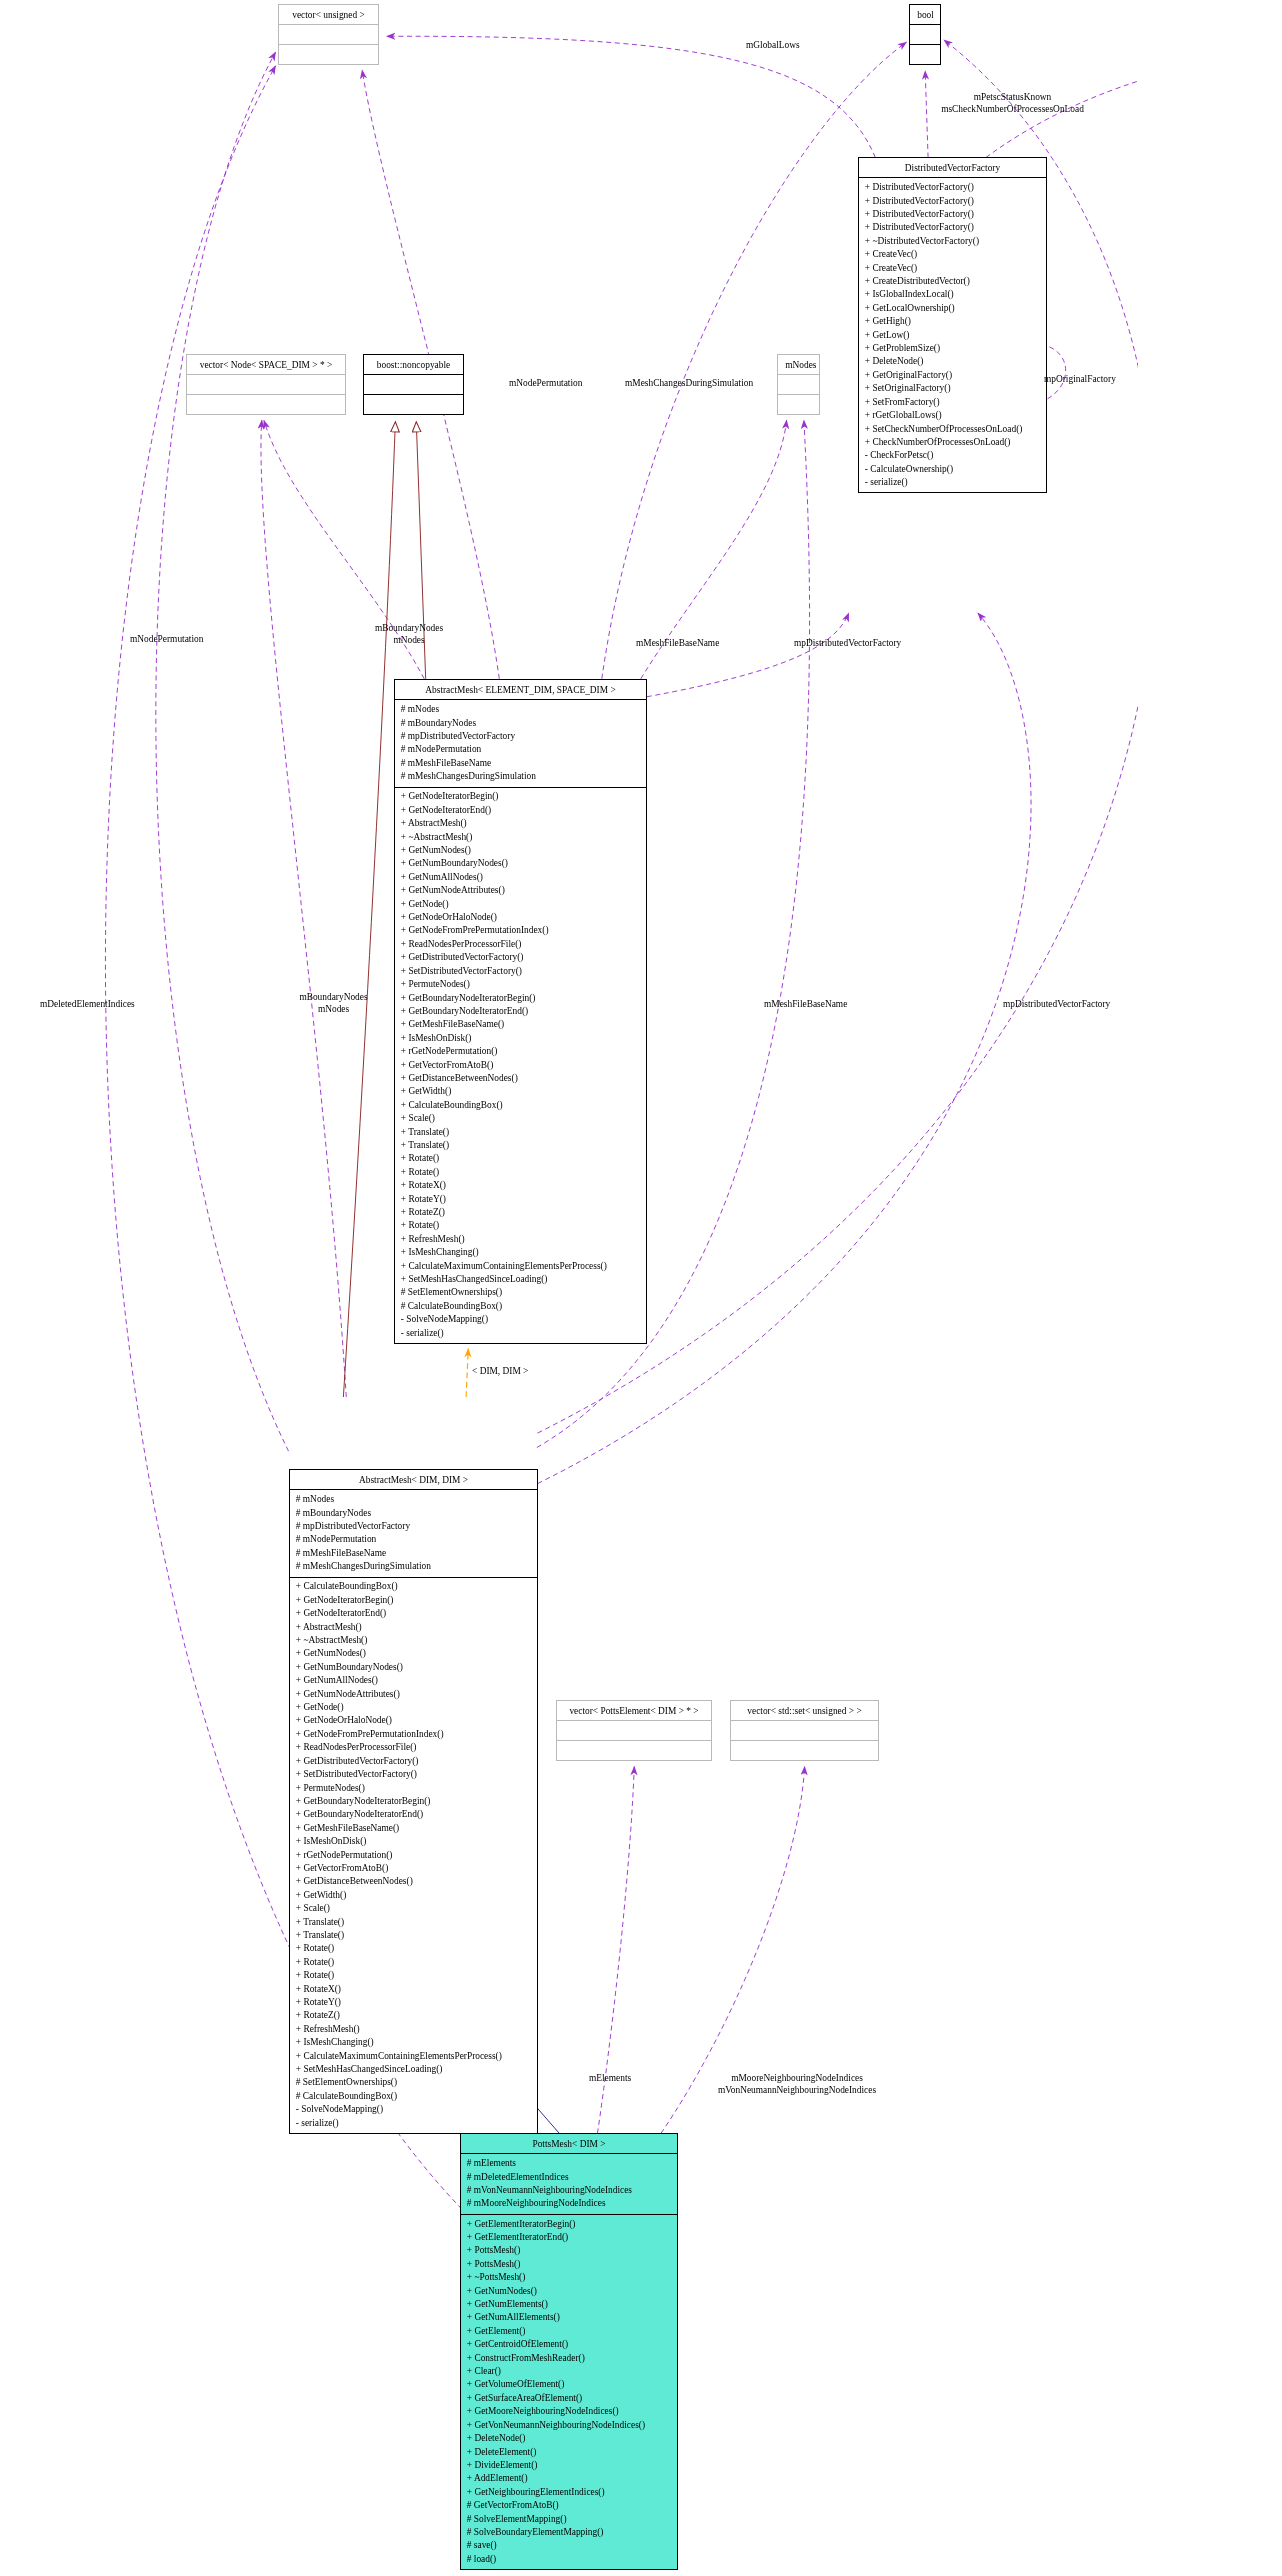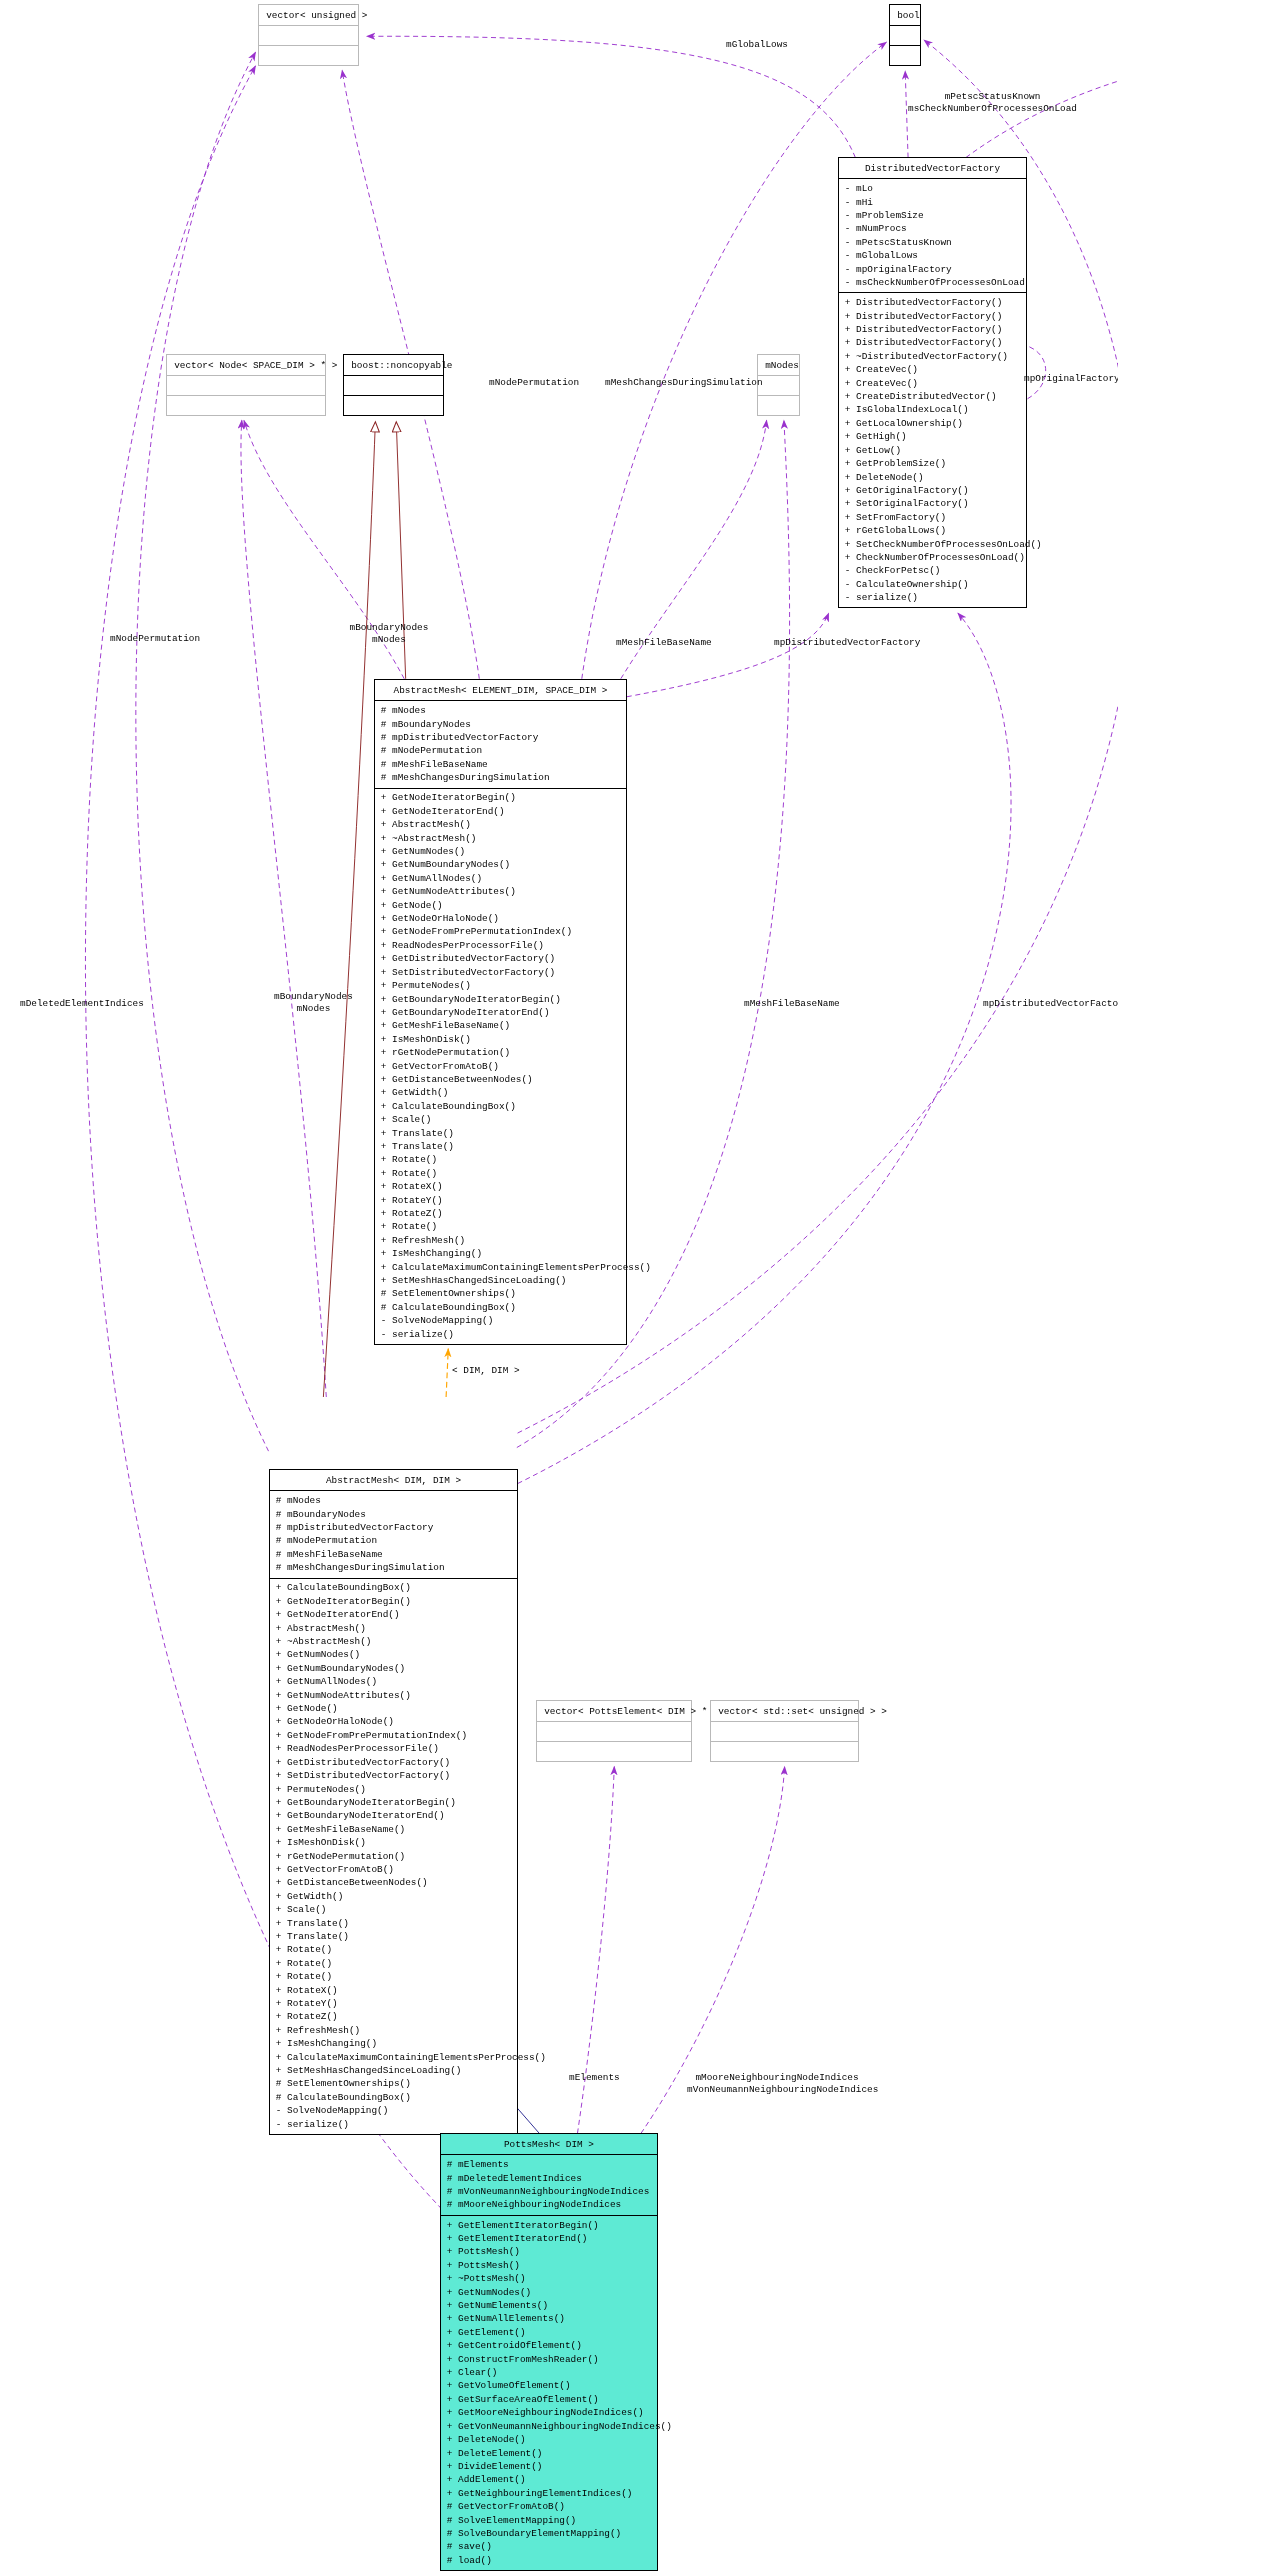--- a/index.html
+++ b/index.html
@@ -5,8 +5,8 @@
   html,body{margin:0;padding:0;background:#ffffff;}
   #canvas{
     position:relative;width:1118px;height:2576px;overflow:hidden;
-    font-family:Liberation Mono, monospace;
-    font-size:9.4px;color:#000;
+    font-family:Liberation Serif, serif;
+    font-size:9.4px;color:#000;margin-left:20px;
   }
   svg.edges{position:absolute;left:0;top:0;z-index:1;}
   .class-box{

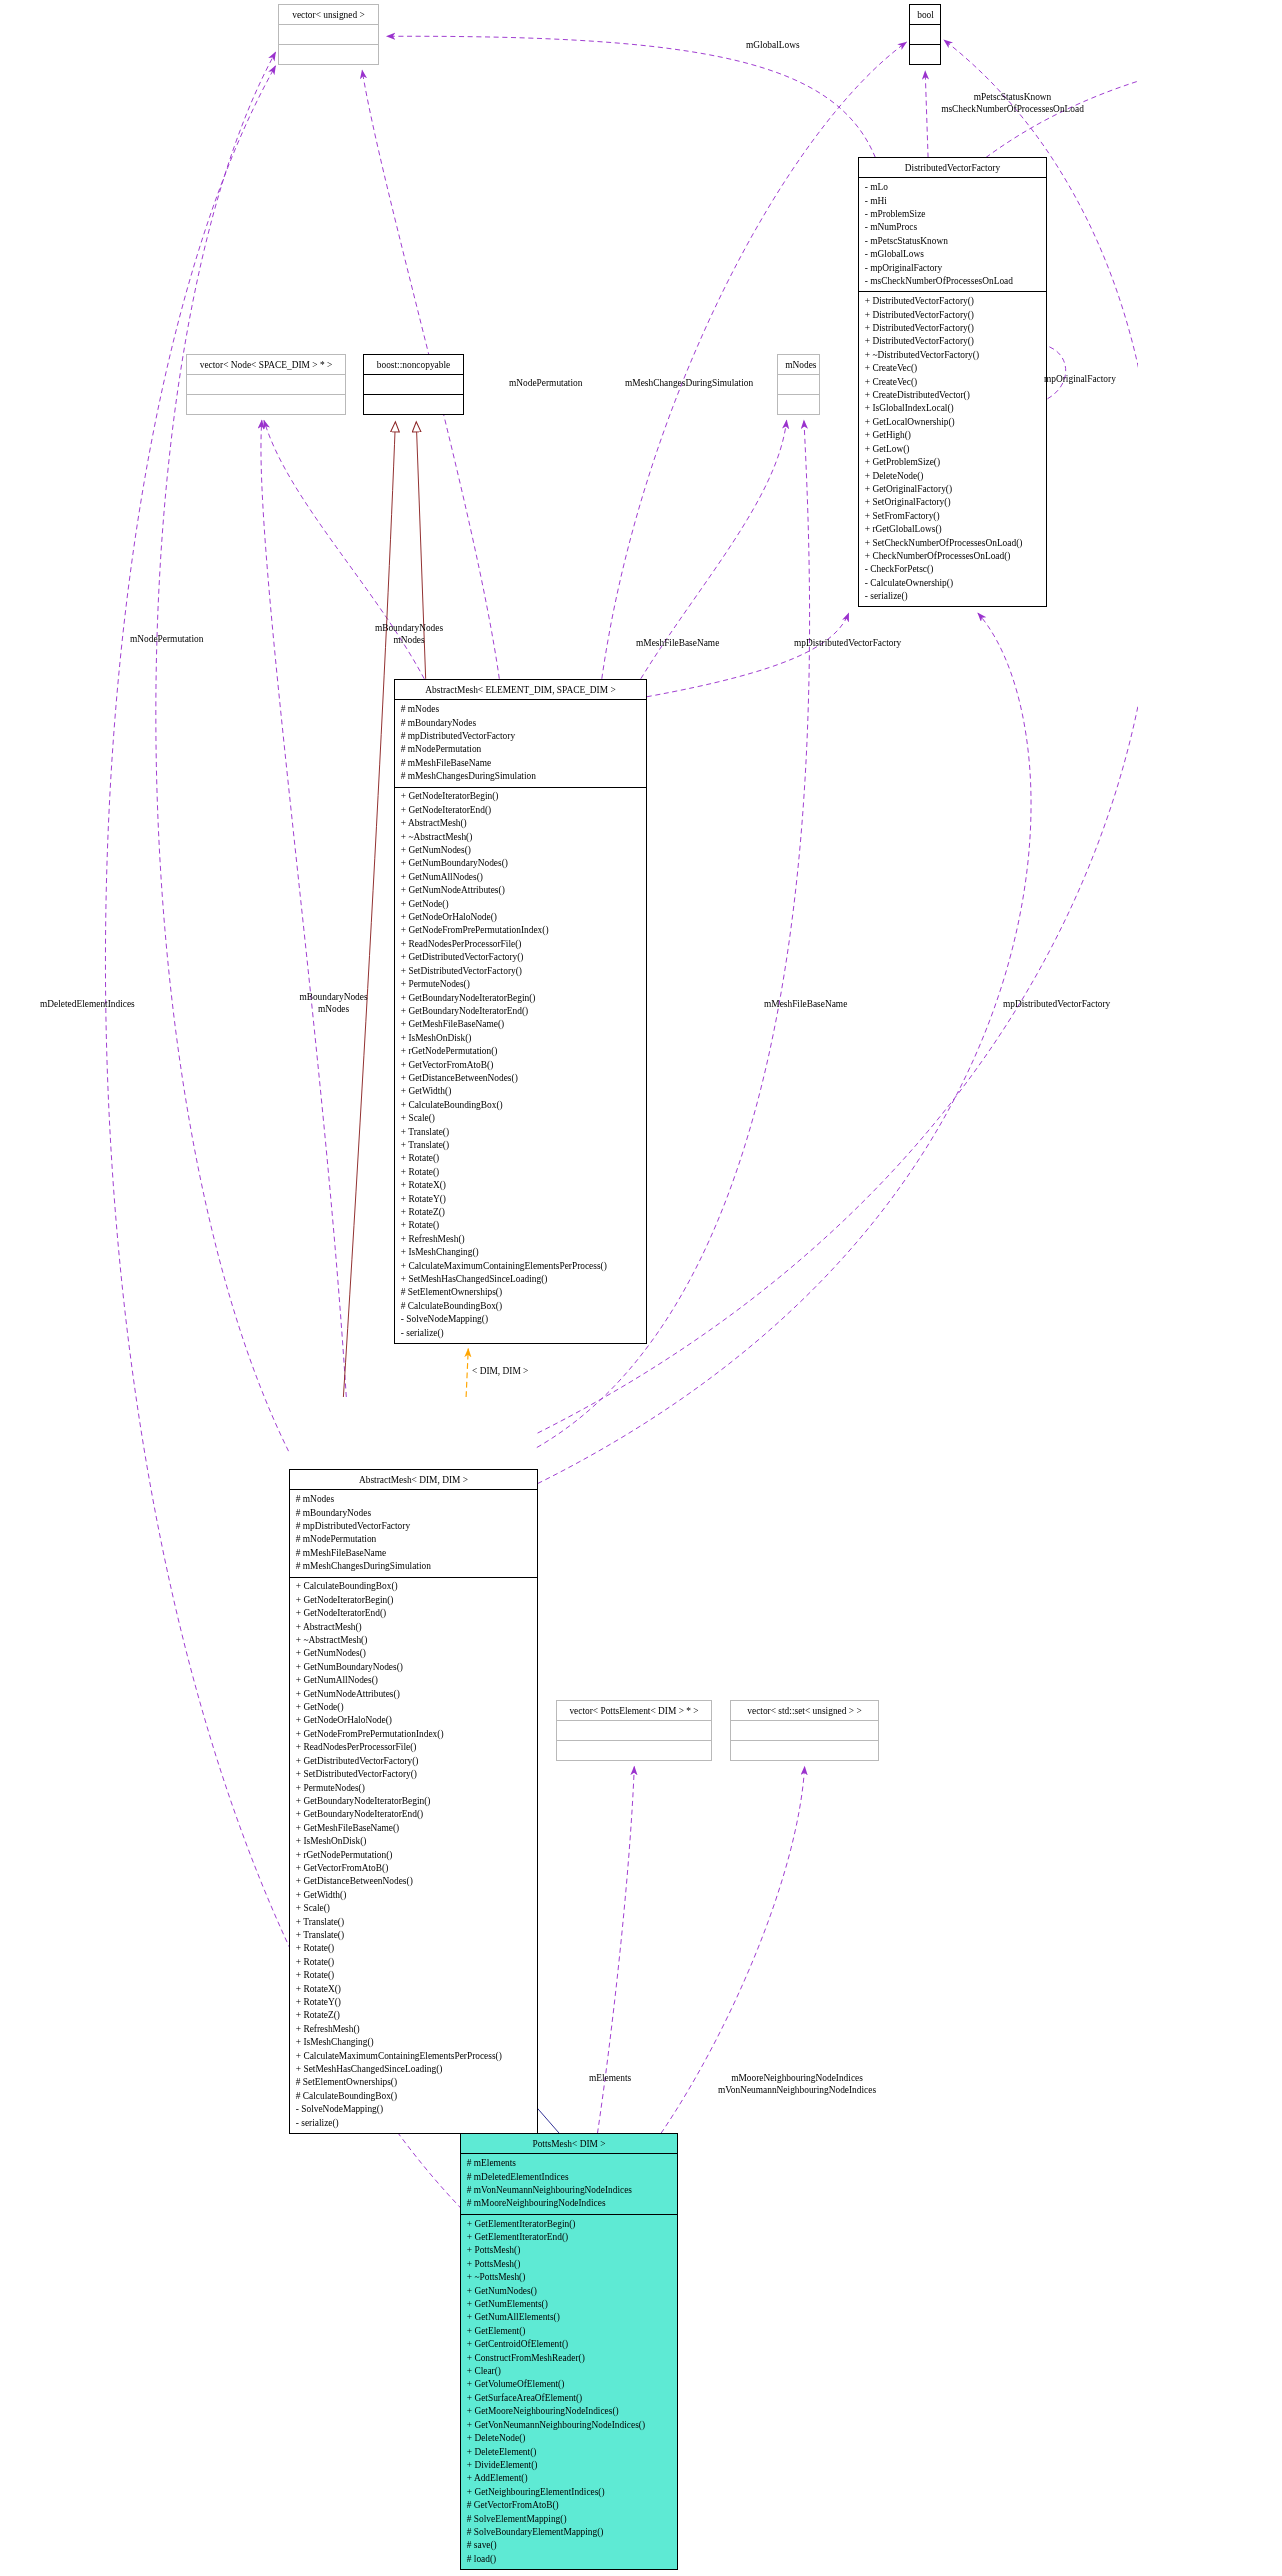--- a/index.html
+++ b/index.html
@@ -131,16 +131,6 @@
   <div class="class-box" id="box-dvf">
     <div class="class-title">DistributedVectorFactory</div>
     <div class="compartment">
-        <div class="row">- mLo</div>
-        <div class="row">- mHi</div>
-        <div class="row">- mProblemSize</div>
-        <div class="row">- mNumProcs</div>
-        <div class="row">- mPetscStatusKnown</div>
-        <div class="row">- mGlobalLows</div>
-        <div class="row">- mpOriginalFactory</div>
-        <div class="row">- msCheckNumberOfProcessesOnLoad</div>
-      </div>
-    <div class="compartment">
         <div class="row">+ DistributedVectorFactory()</div>
         <div class="row">+ DistributedVectorFactory()</div>
         <div class="row">+ DistributedVectorFactory()</div>

